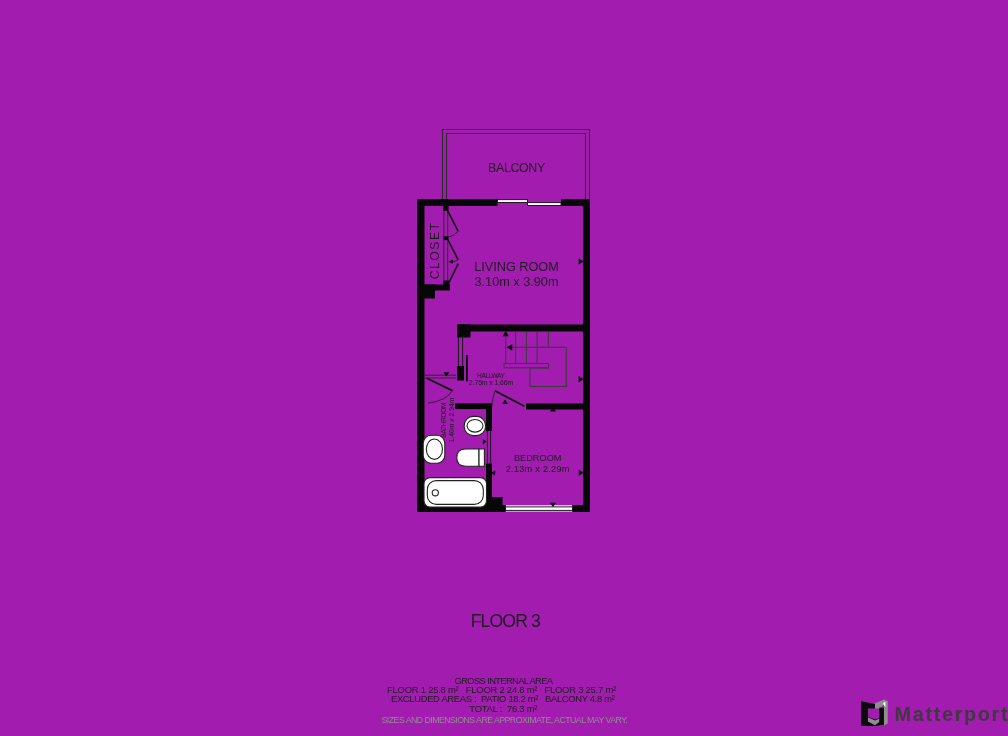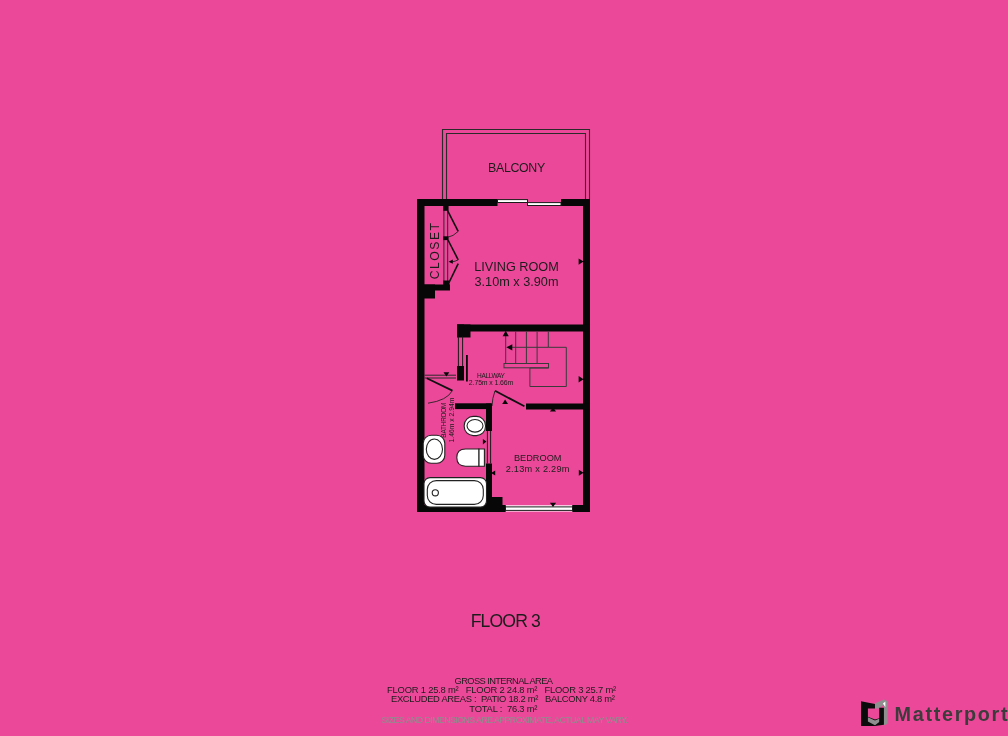--- a/index.html
+++ b/index.html
@@ -3,7 +3,7 @@
 <meta charset="utf-8">
 <style>
   html,body{margin:0;padding:0;background:#ffffff;}
-  #canvas{position:relative;width:1008px;height:736px;background:#ec4899;overflow:hidden;}
+  #canvas{position:relative;width:1008px;height:736px;background:#a21caf;overflow:hidden;}
   svg text{font-family:"Liberation Sans",sans-serif;}
 </style>
 </head>

